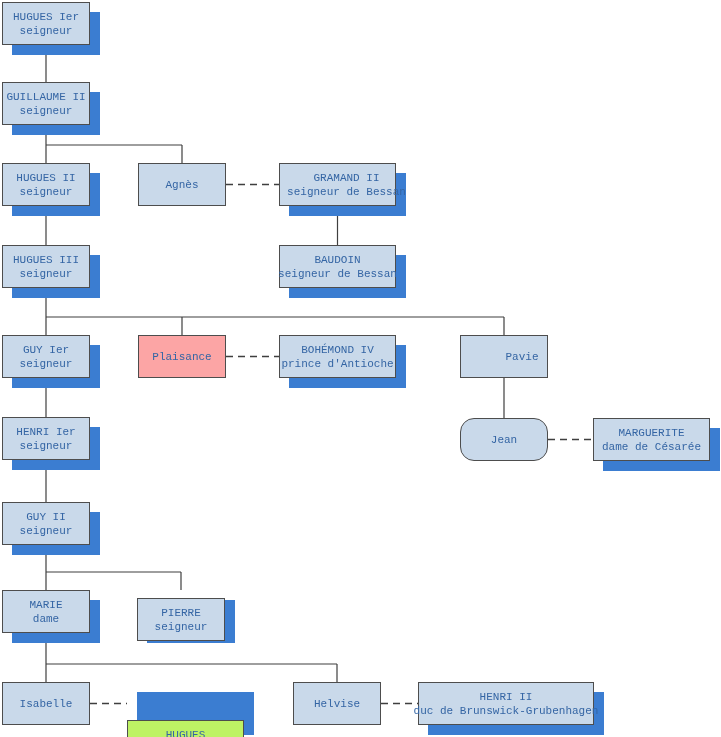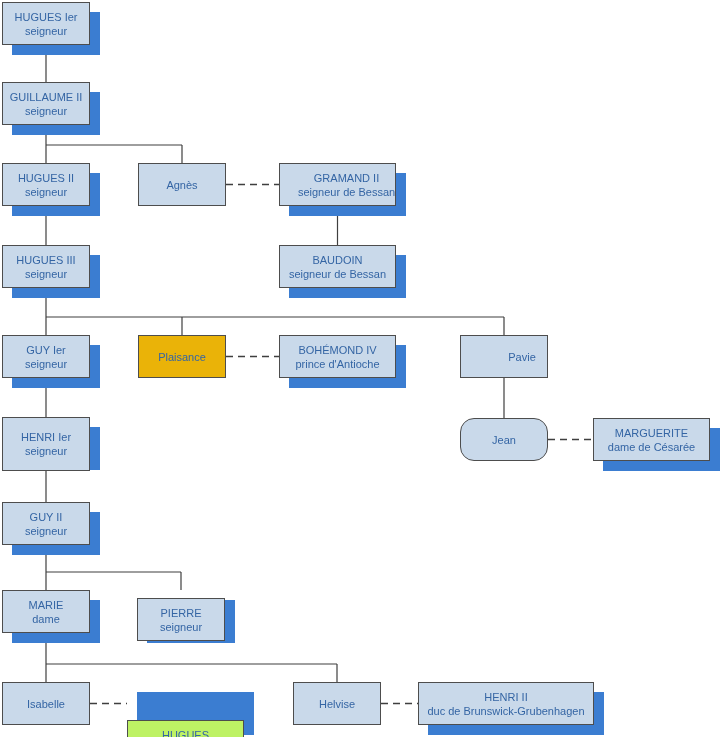--- a/index.html
+++ b/index.html
@@ -47,6 +47,7 @@
     text-align: center;
     white-space: nowrap;
     z-index: 3;
+    font-family: Liberation Mono, monospace;
   }
   .node .l1 { display: block; }
   .node .l2 { display: block; }

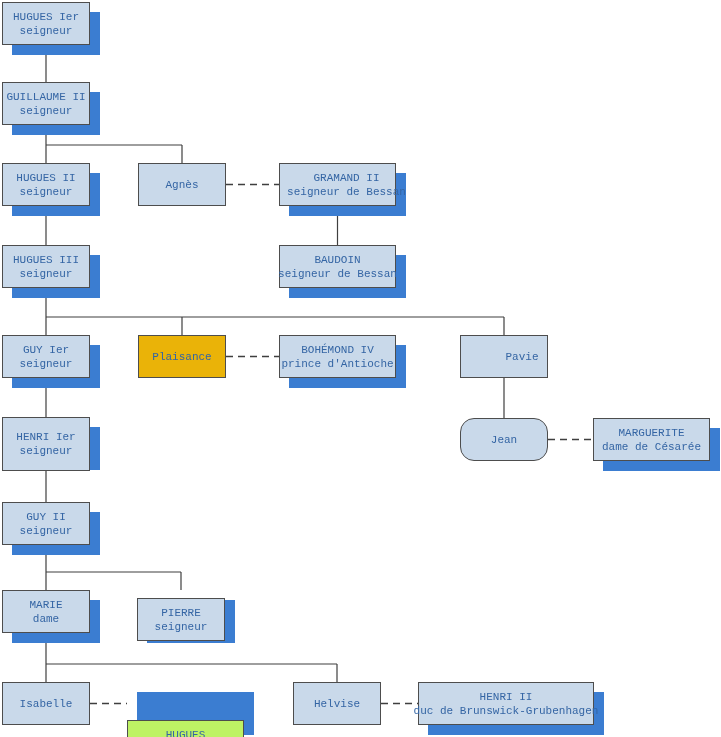--- a/index.html
+++ b/index.html
@@ -139,7 +139,7 @@
         <span class="l1">GUY Ier</span>
         <span class="l2">seigneur</span>
       </div>
-      <div class="node" style="left: 138px; top: 335px; width: 88px; height: 43px; background: #eab308; border-color: rgb(77, 77, 77); color: rgb(52, 101, 164);">
+      <div class="node" style="left: 138px; top: 335px; width: 88px; height: 43px; background: #fca5a5; border-color: rgb(77, 77, 77); color: rgb(52, 101, 164);">
         <span class="l1">Plaisance</span>
       </div>
       <div class="node" style="left: 279px; top: 335px; width: 117px; height: 43px; background: rgb(201, 217, 234); border-color: rgb(77, 77, 77); color: rgb(52, 101, 164);">

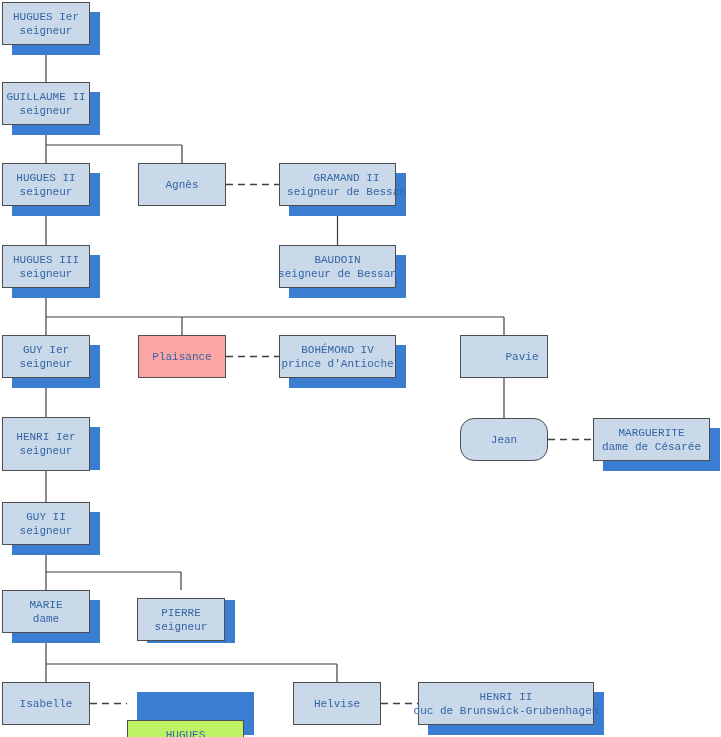--- a/index.html
+++ b/index.html
@@ -149,7 +149,7 @@
       <div class="node" style="left: 460px; top: 335px; width: 88px; height: 43px; background: rgb(201, 217, 234); border-color: rgb(77, 77, 77); color: rgb(52, 101, 164); padding-left: 36px;">
         <span class="l1">Pavie</span>
       </div>
-      <div class="node" style="left: 2px; top: 417px; width: 88px; height: 54px; background: rgb(201, 217, 234); border-color: rgb(77, 77, 77); color: rgb(52, 101, 164); text-align: right;">
+      <div class="node" style="left: 2px; top: 417px; width: 88px; height: 43px; background: rgb(201, 217, 234); border-color: rgb(77, 77, 77); color: rgb(52, 101, 164); text-align: right;">
         <span class="l1">HENRI Ier</span>
         <span class="l2">seigneur</span>
       </div>

